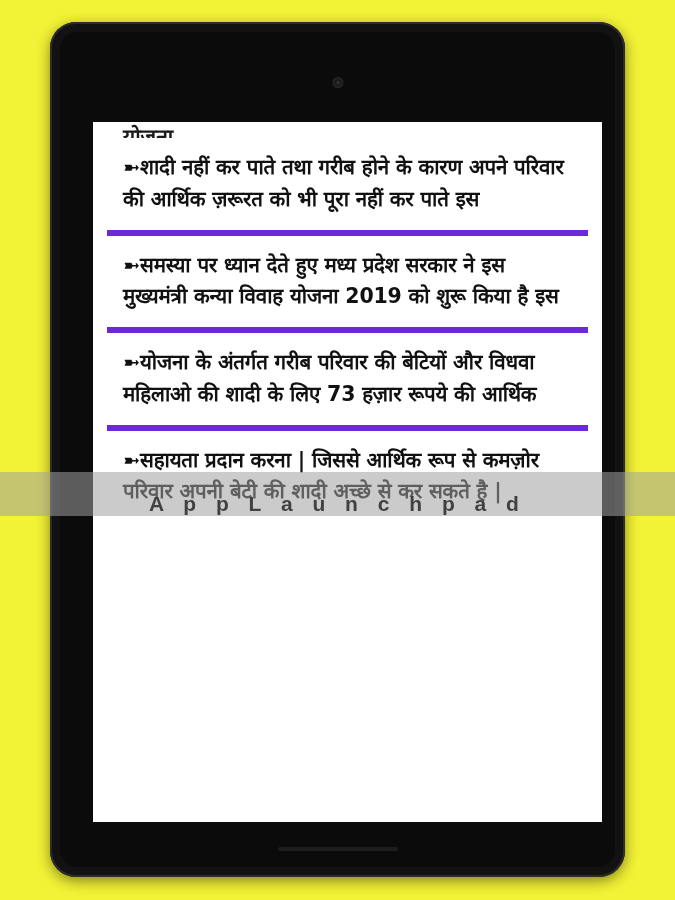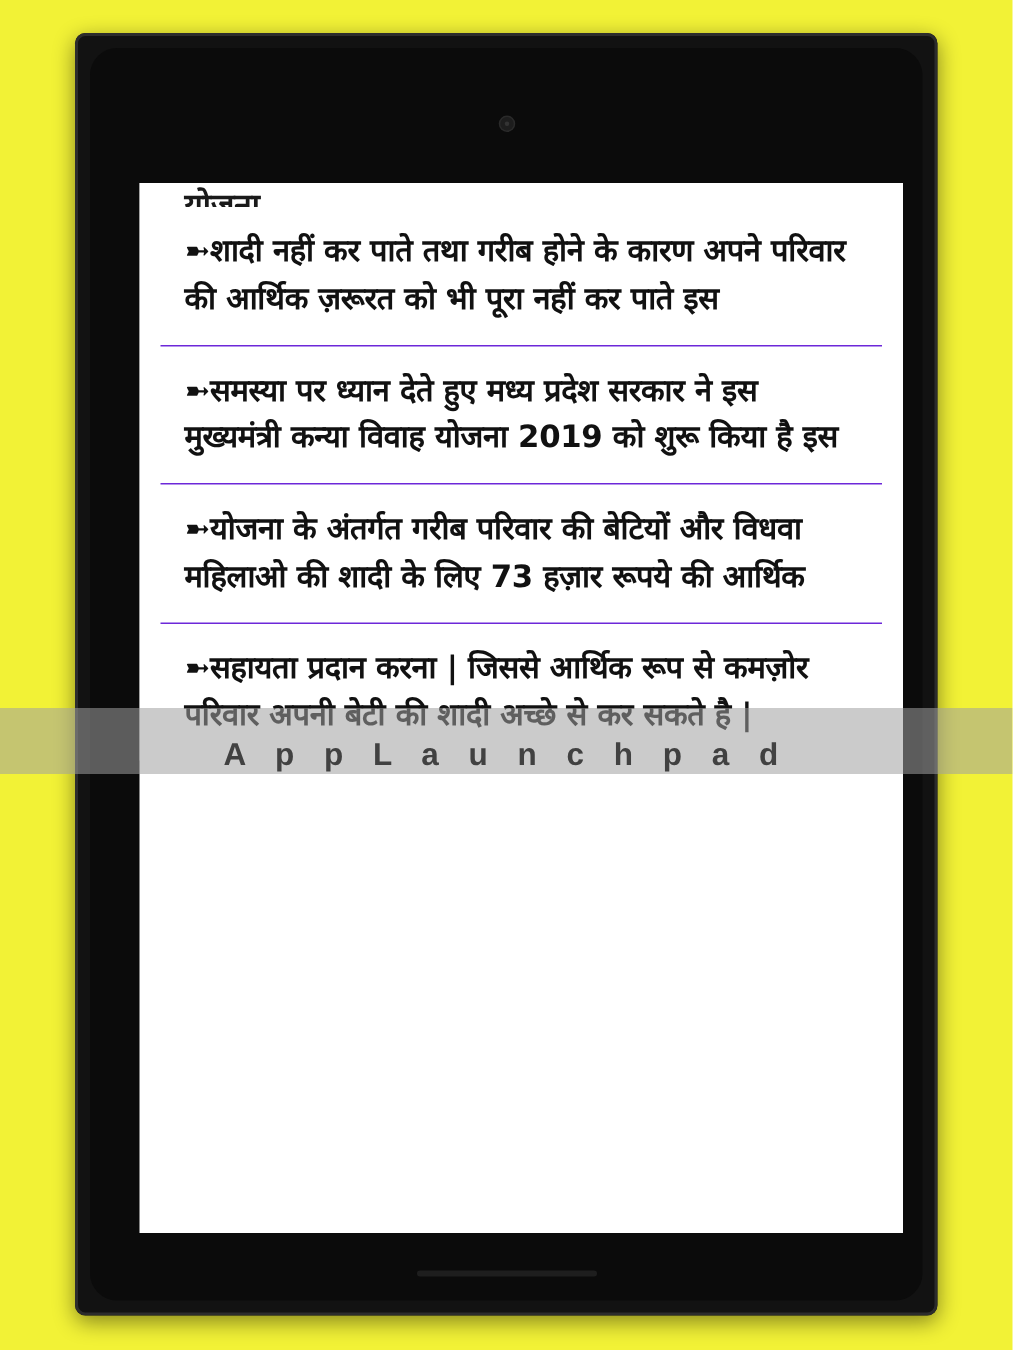--- a/index.html
+++ b/index.html
@@ -23,7 +23,7 @@
     width: 575px;
     height: 855px;
     background: #121212;
-    border-radius: 7px;
+    border-radius: 26px;
     box-shadow: 0 0 0 2px #2c2c2c inset, 0 4px 14px rgba(0,0,0,0.45);
     box-sizing: border-box;
     padding: 0;

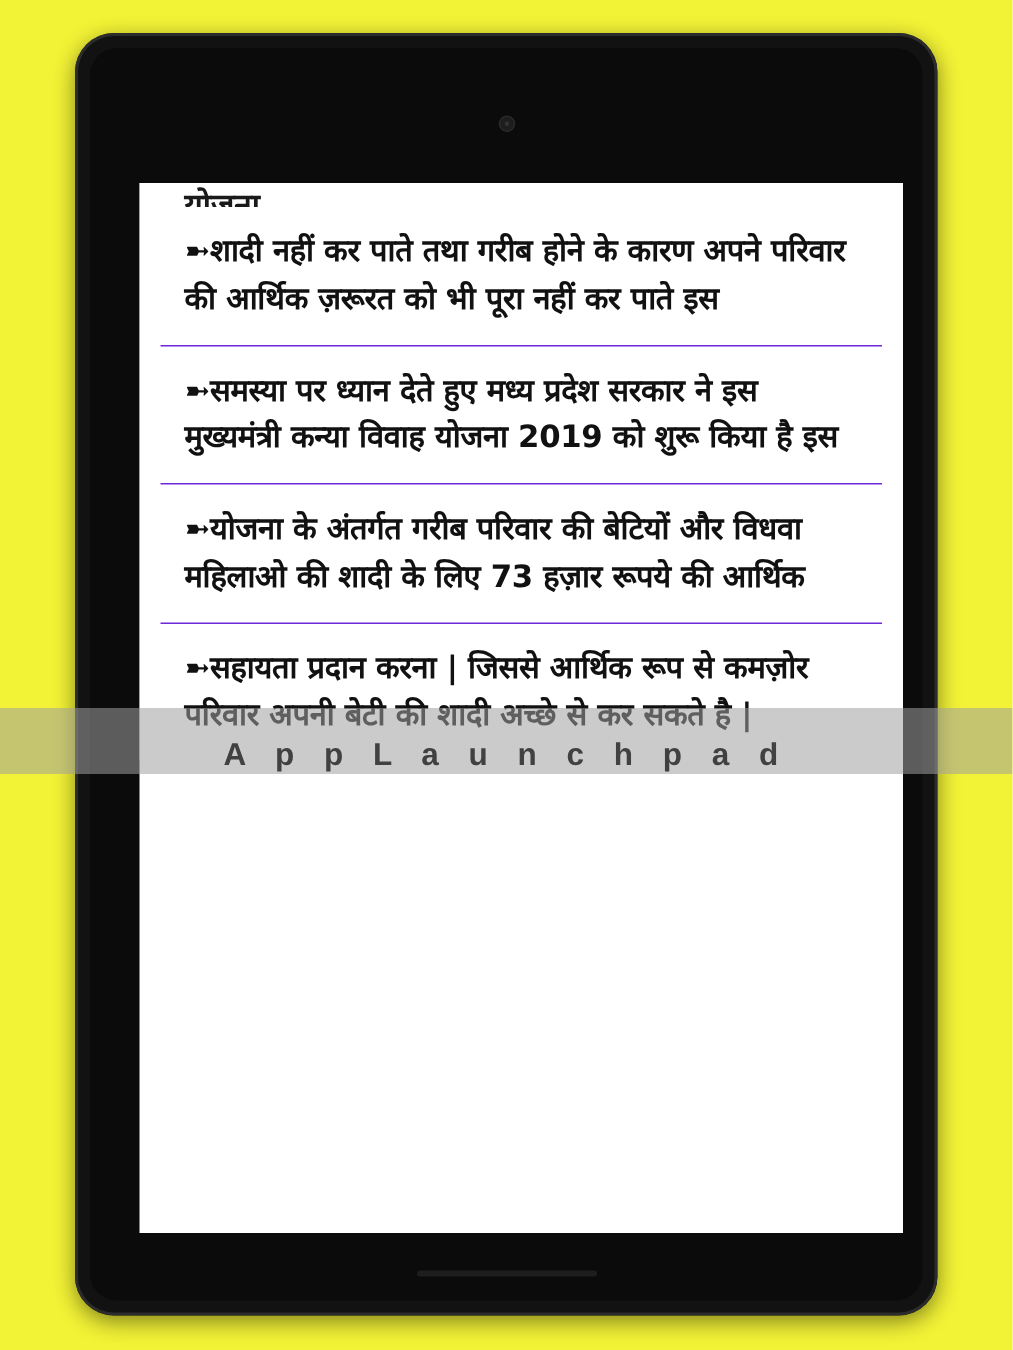--- a/index.html
+++ b/index.html
@@ -91,7 +91,7 @@
   .para {
     position: relative;
     padding: 14px 16px 14px 16px;
-    border-bottom: 1px solid #6d28d9;
+    border-bottom: 6px solid #6d28d9;
     color: #111111;
     font-family: "DejaVu Sans", sans-serif;
     font-size: 20.5px;

